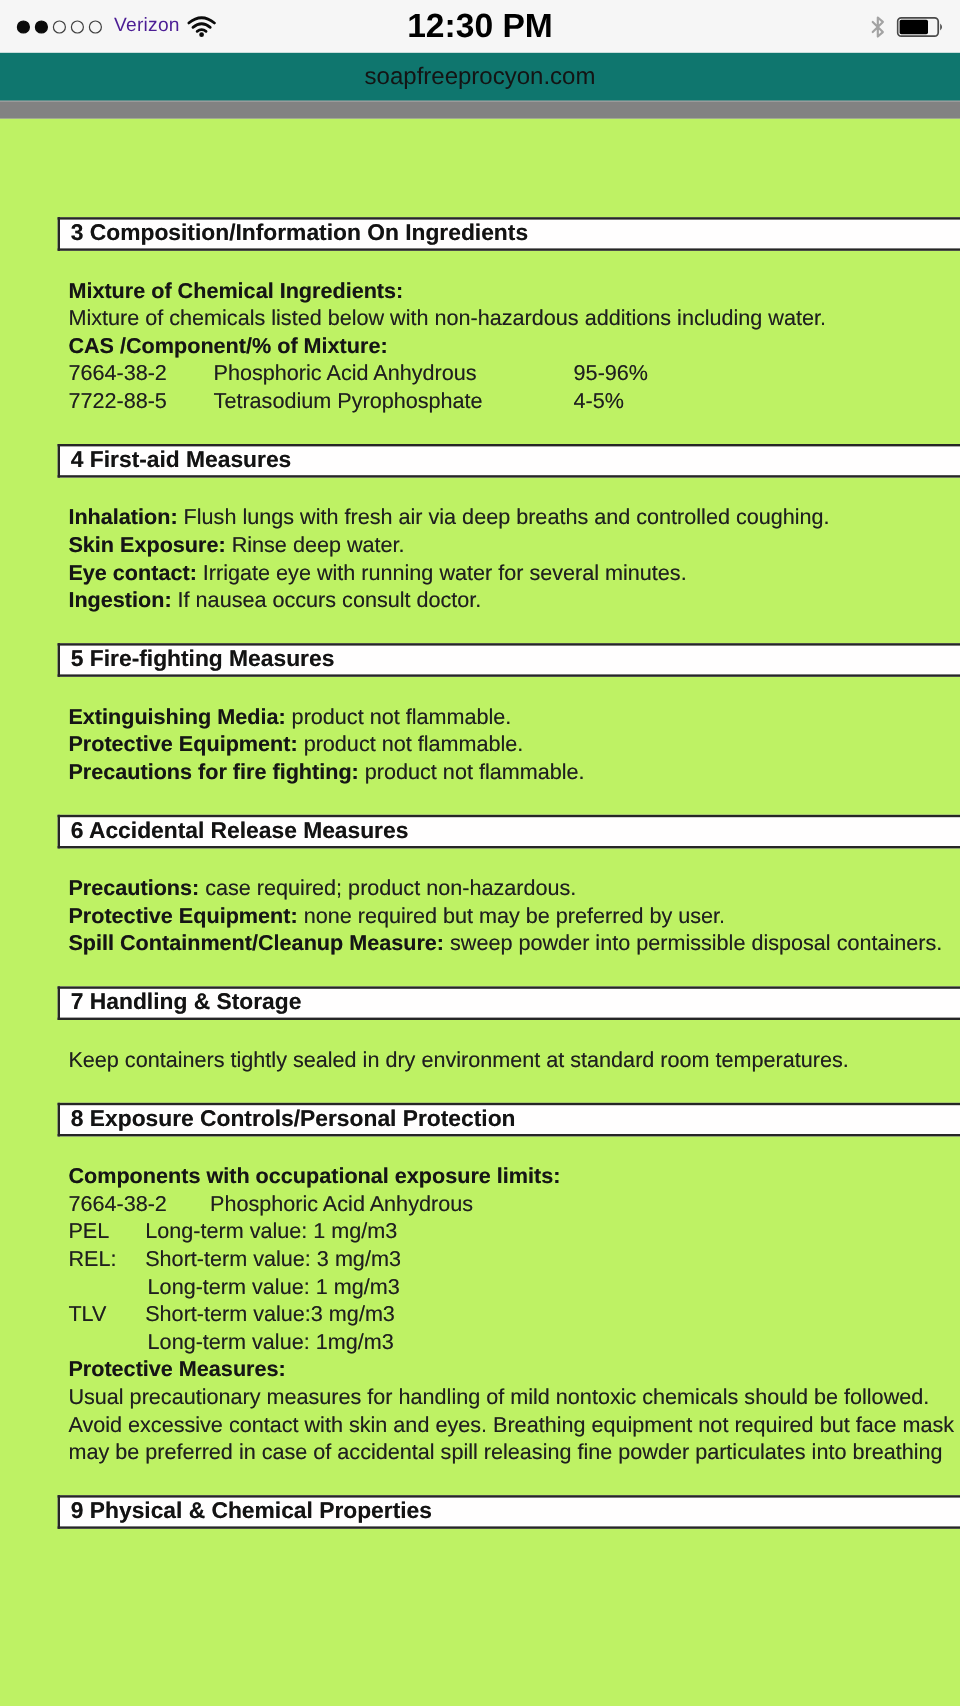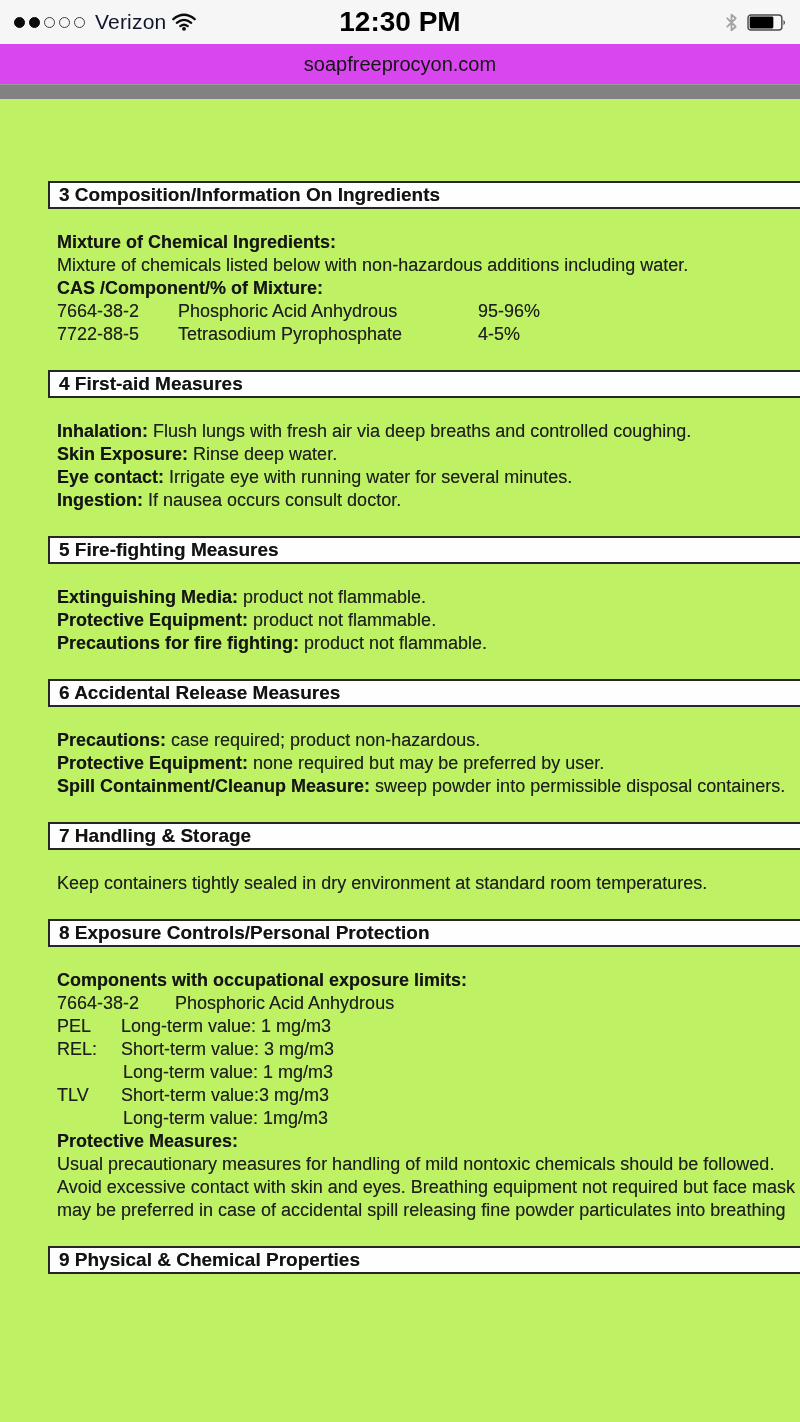--- a/index.html
+++ b/index.html
@@ -17,7 +17,7 @@
   .signal-dots{display:flex;align-items:center;gap:4px;margin-right:4px;}
   .dot{width:11px;height:11px;border-radius:50%;border:1.5px solid #3f3f3f;box-sizing:border-box;background:transparent;}
   .dot.filled{background:#0b0b0b;border-color:#0b0b0b;}
-  .carrier{font-size:21px;color:#0f172a;letter-spacing:0.2px;}
+  .carrier{font-size:16px;color:#4c1d95;letter-spacing:0.2px;}
   .status-time{
     position:absolute;left:0;right:0;top:0;height:44px;display:flex;
     align-items:center;justify-content:center;font-size:28px;font-weight:700;color:#000;

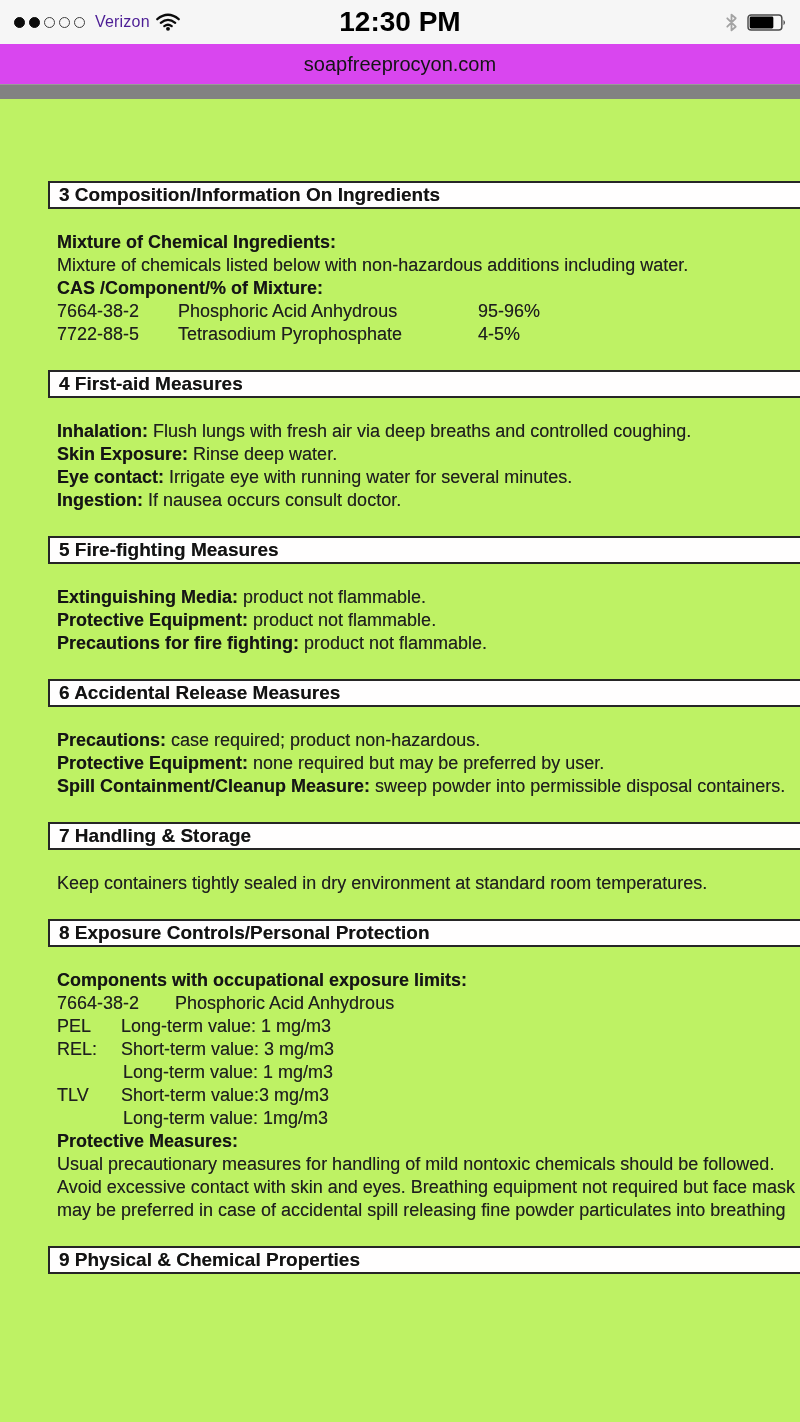--- a/index.html
+++ b/index.html
@@ -25,7 +25,7 @@
   .status-right{position:absolute;right:12px;top:0;height:44px;display:flex;align-items:center;gap:8px;}
   
   .urlrow{
-    position:absolute;top:44px;left:0;width:800px;height:40px;background:#d946ef;
+    position:absolute;top:44px;left:0;width:800px;height:40px;background:#0f766e;
     display:flex;align-items:center;justify-content:center;
   }
   .urltext{font-size:20px;color:#141414;}

